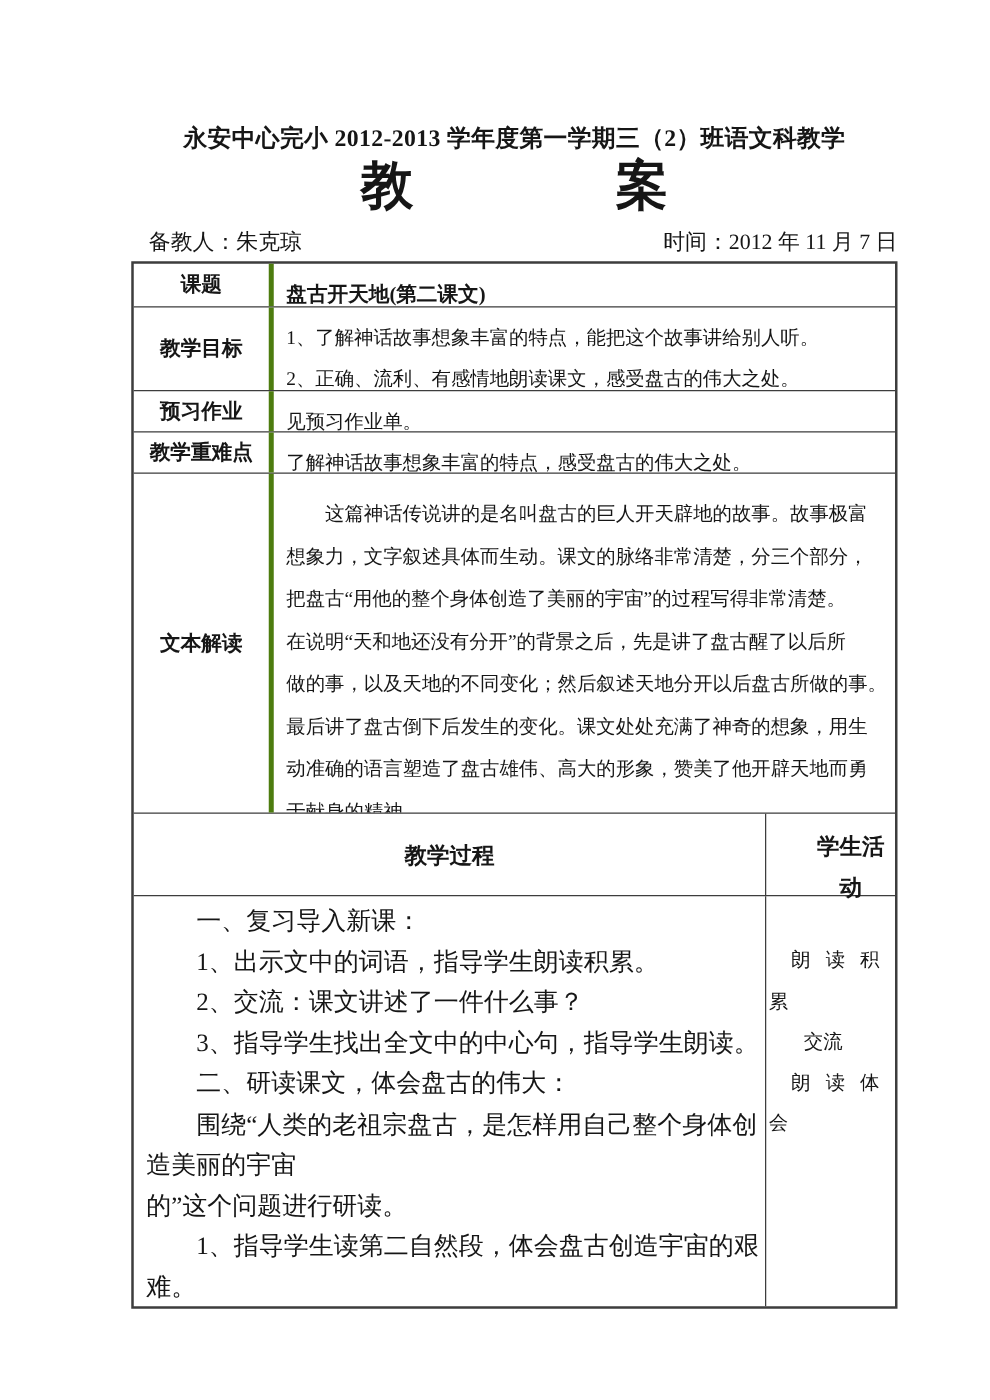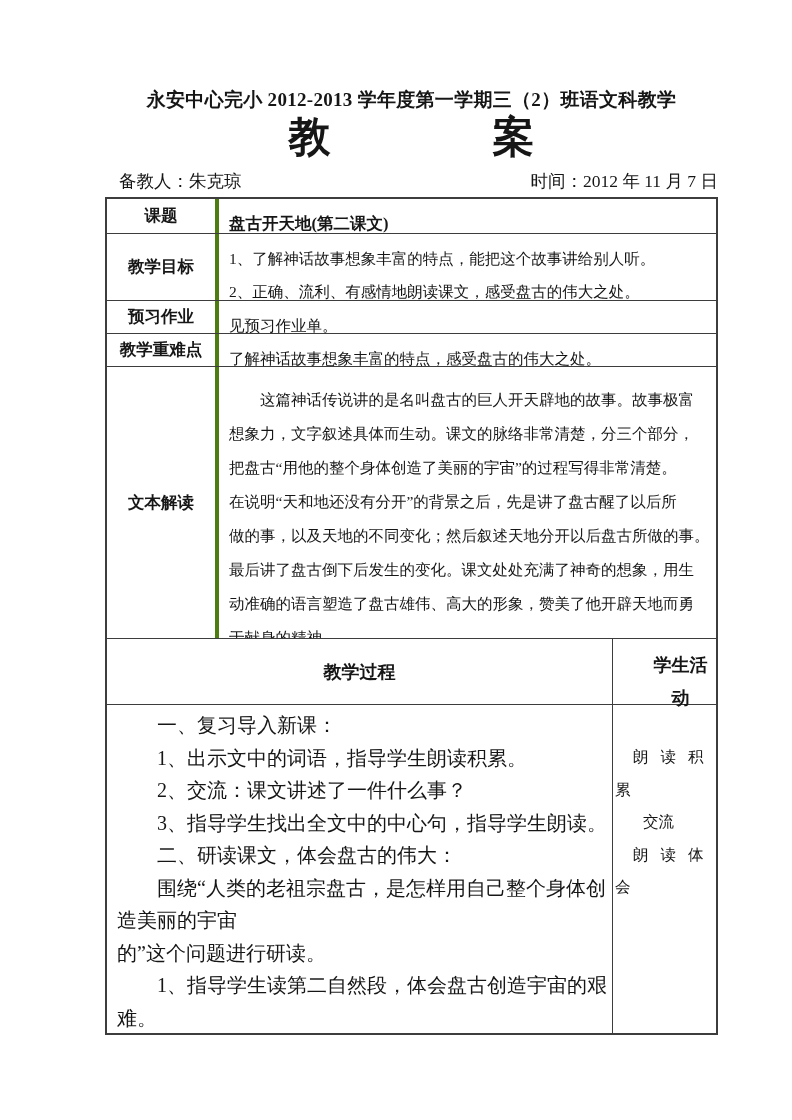--- a/index.html
+++ b/index.html
@@ -9,7 +9,7 @@
     color:#161616;overflow:hidden;
   }
   .page{position:relative;width:792px;height:1120px;background:#fff;}
-  .content{position:absolute;left:105px;top:88px;width:613px;}
+  .content{position:absolute;left:105px;top:100px;width:613px;}
 
   .school-line{
     text-align:center;font-size:19px;font-weight:bold;

